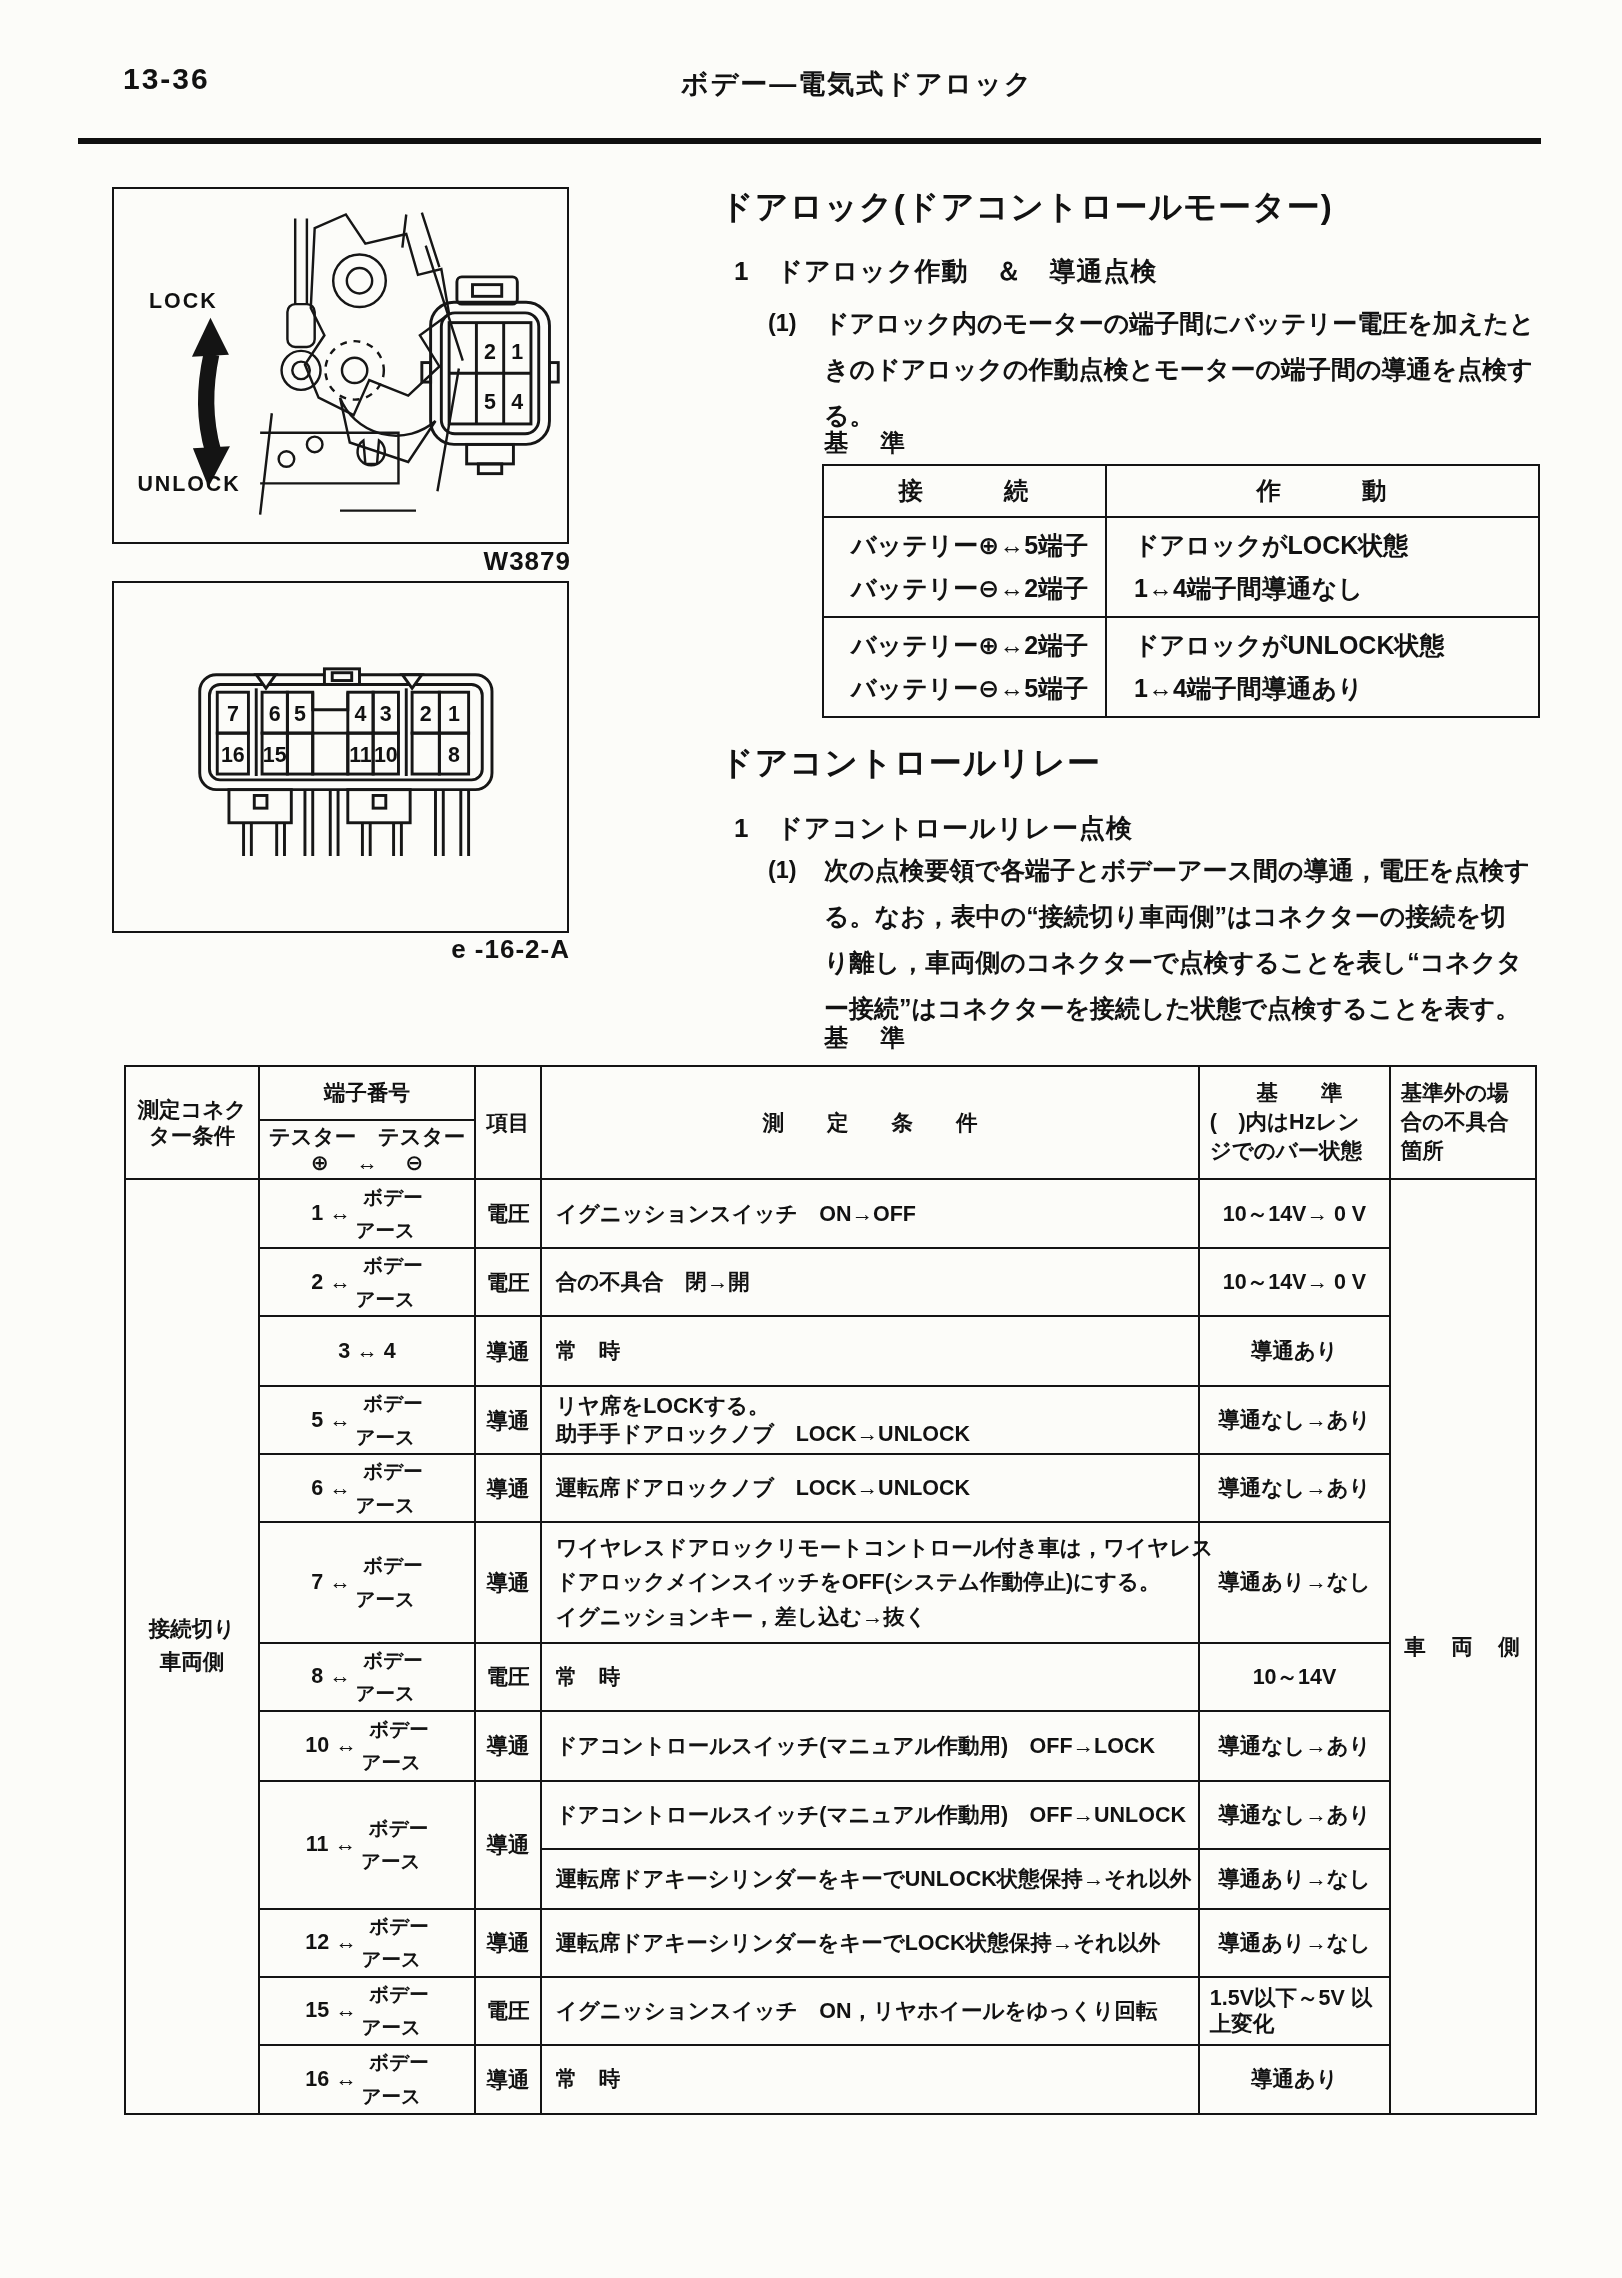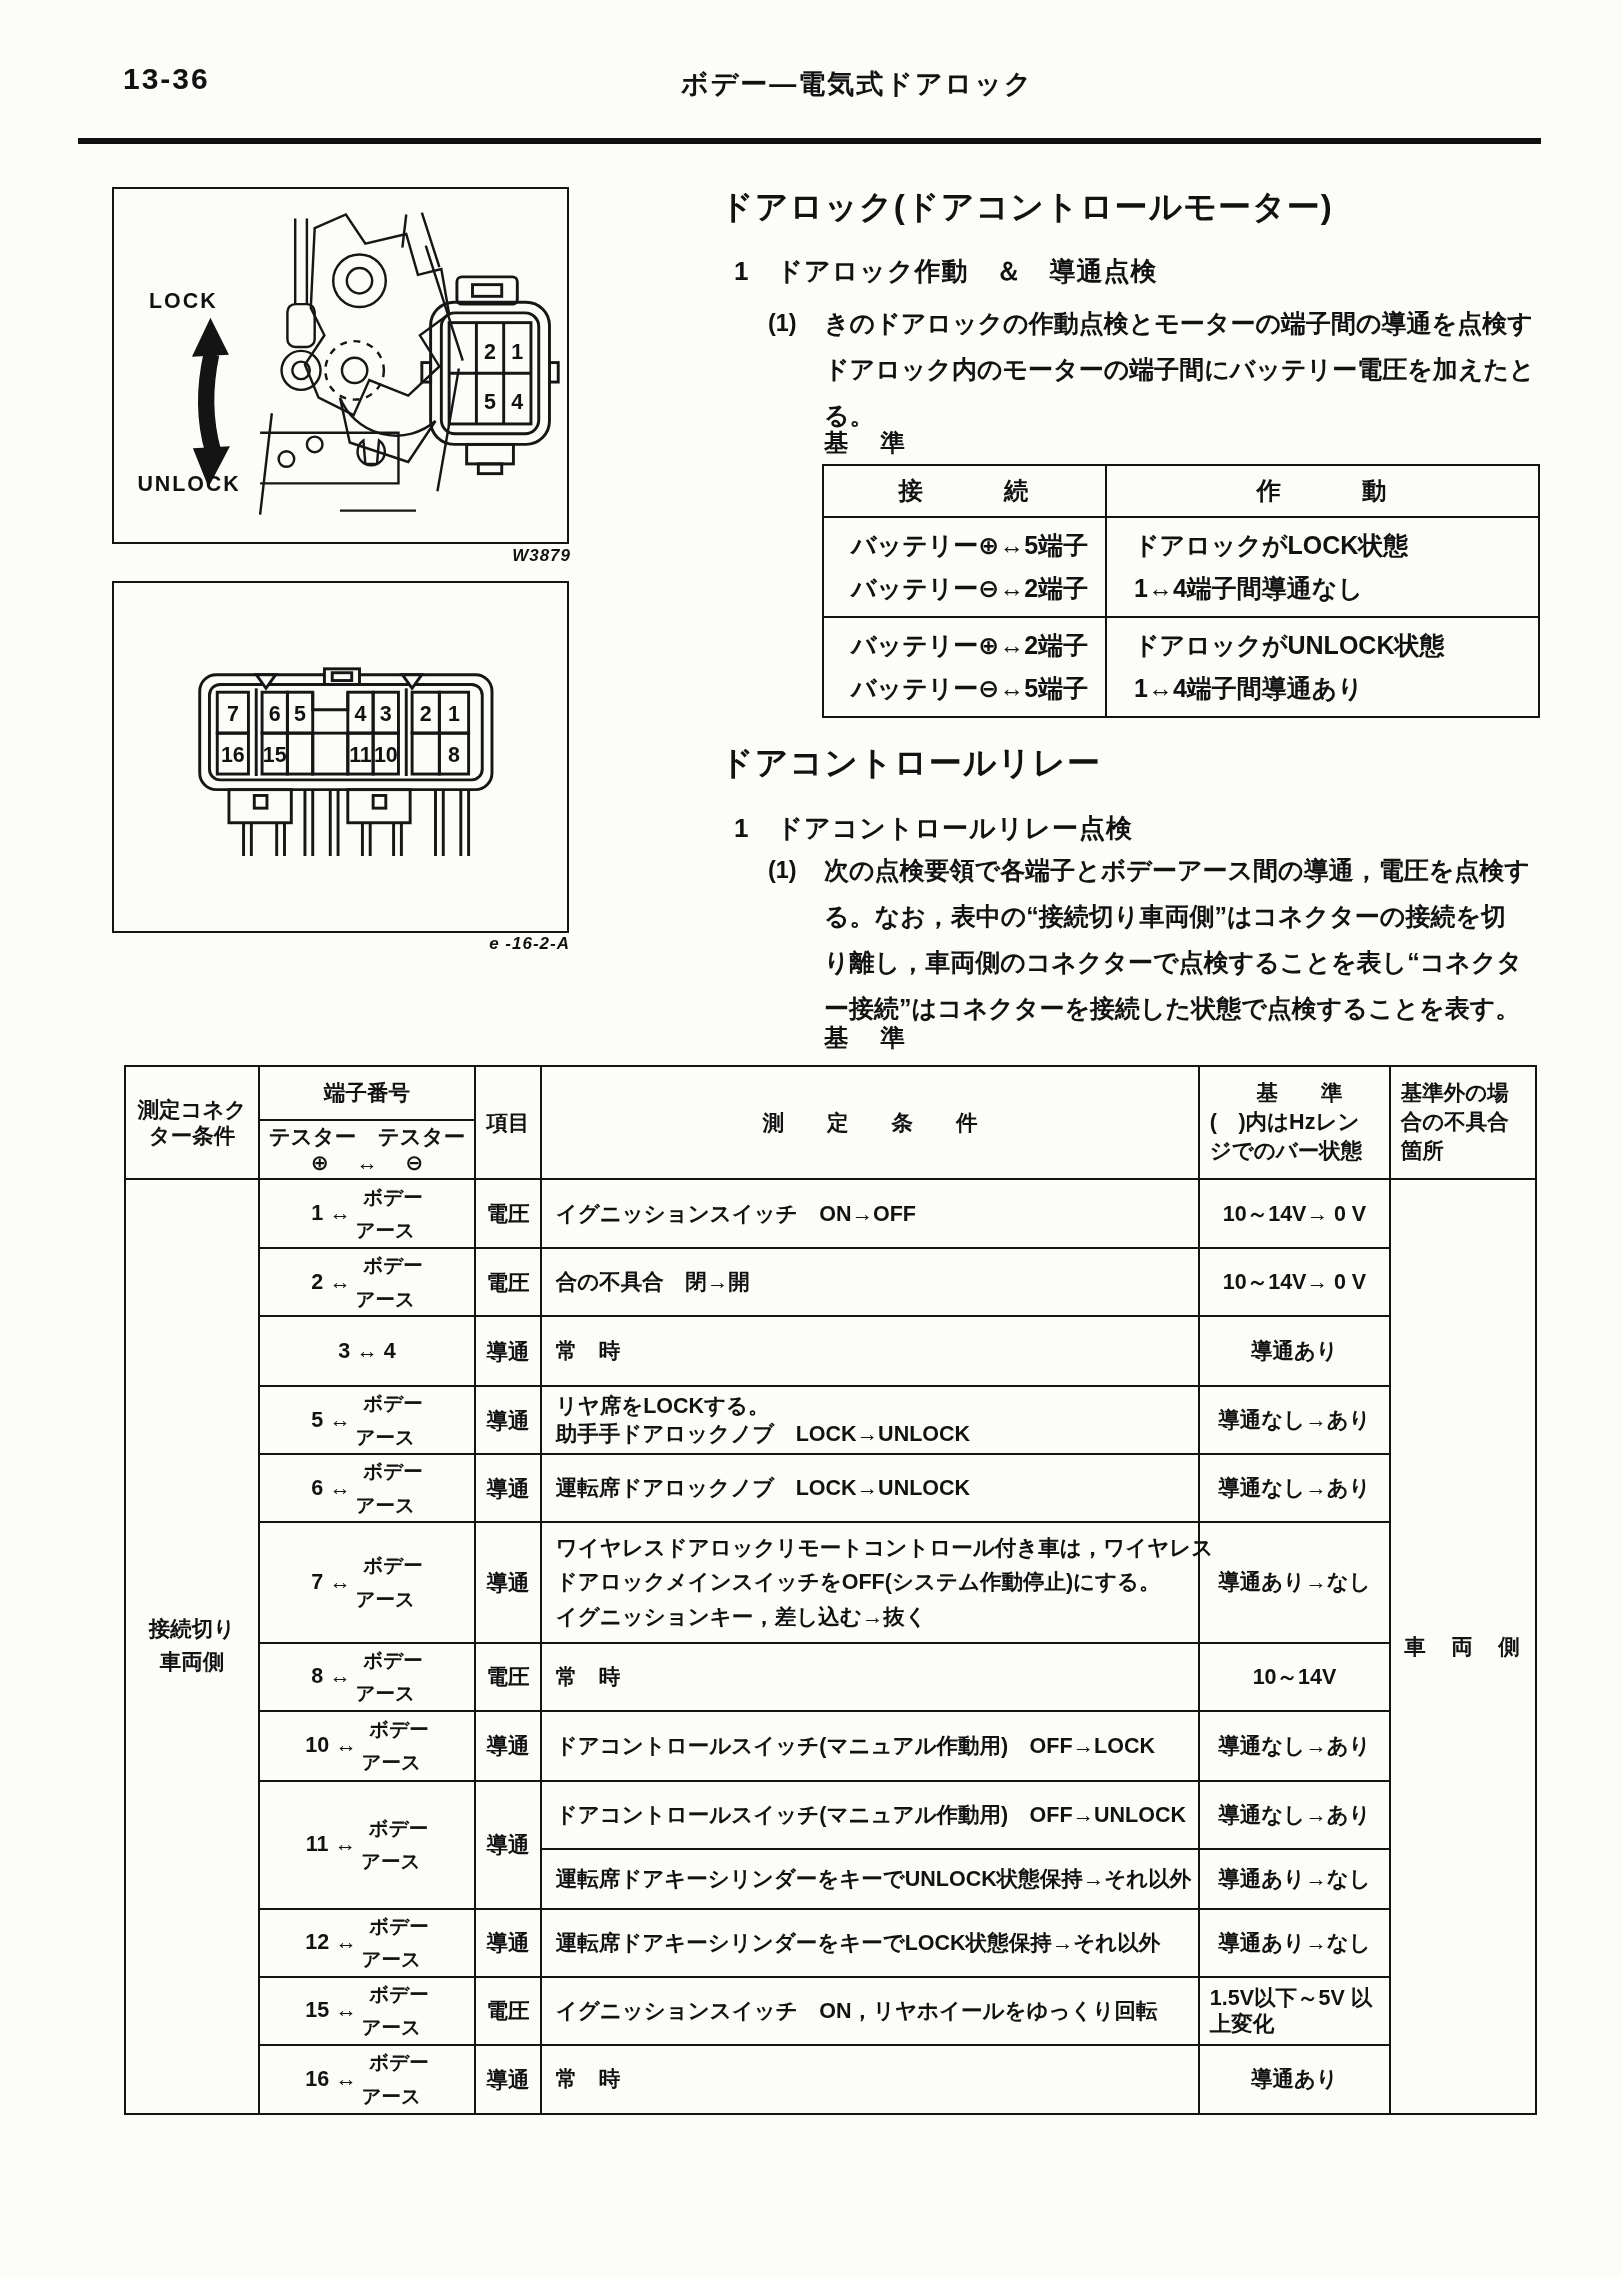--- a/index.html
+++ b/index.html
@@ -177,8 +177,8 @@
   <div class="para" style="top:300px;">
     <div class="stepno">(1)</div>
     <div class="plines">
+      <div>ドアロック内のモーターの端子間にバッテリー電圧を加えたと</div>
       <div>きのドアロックの作動点検とモーターの端子間の導通を点検す</div>
-      <div>ドアロック内のモーターの端子間にバッテリー電圧を加えたと</div>
       <div>る。</div>
     </div>
   </div>

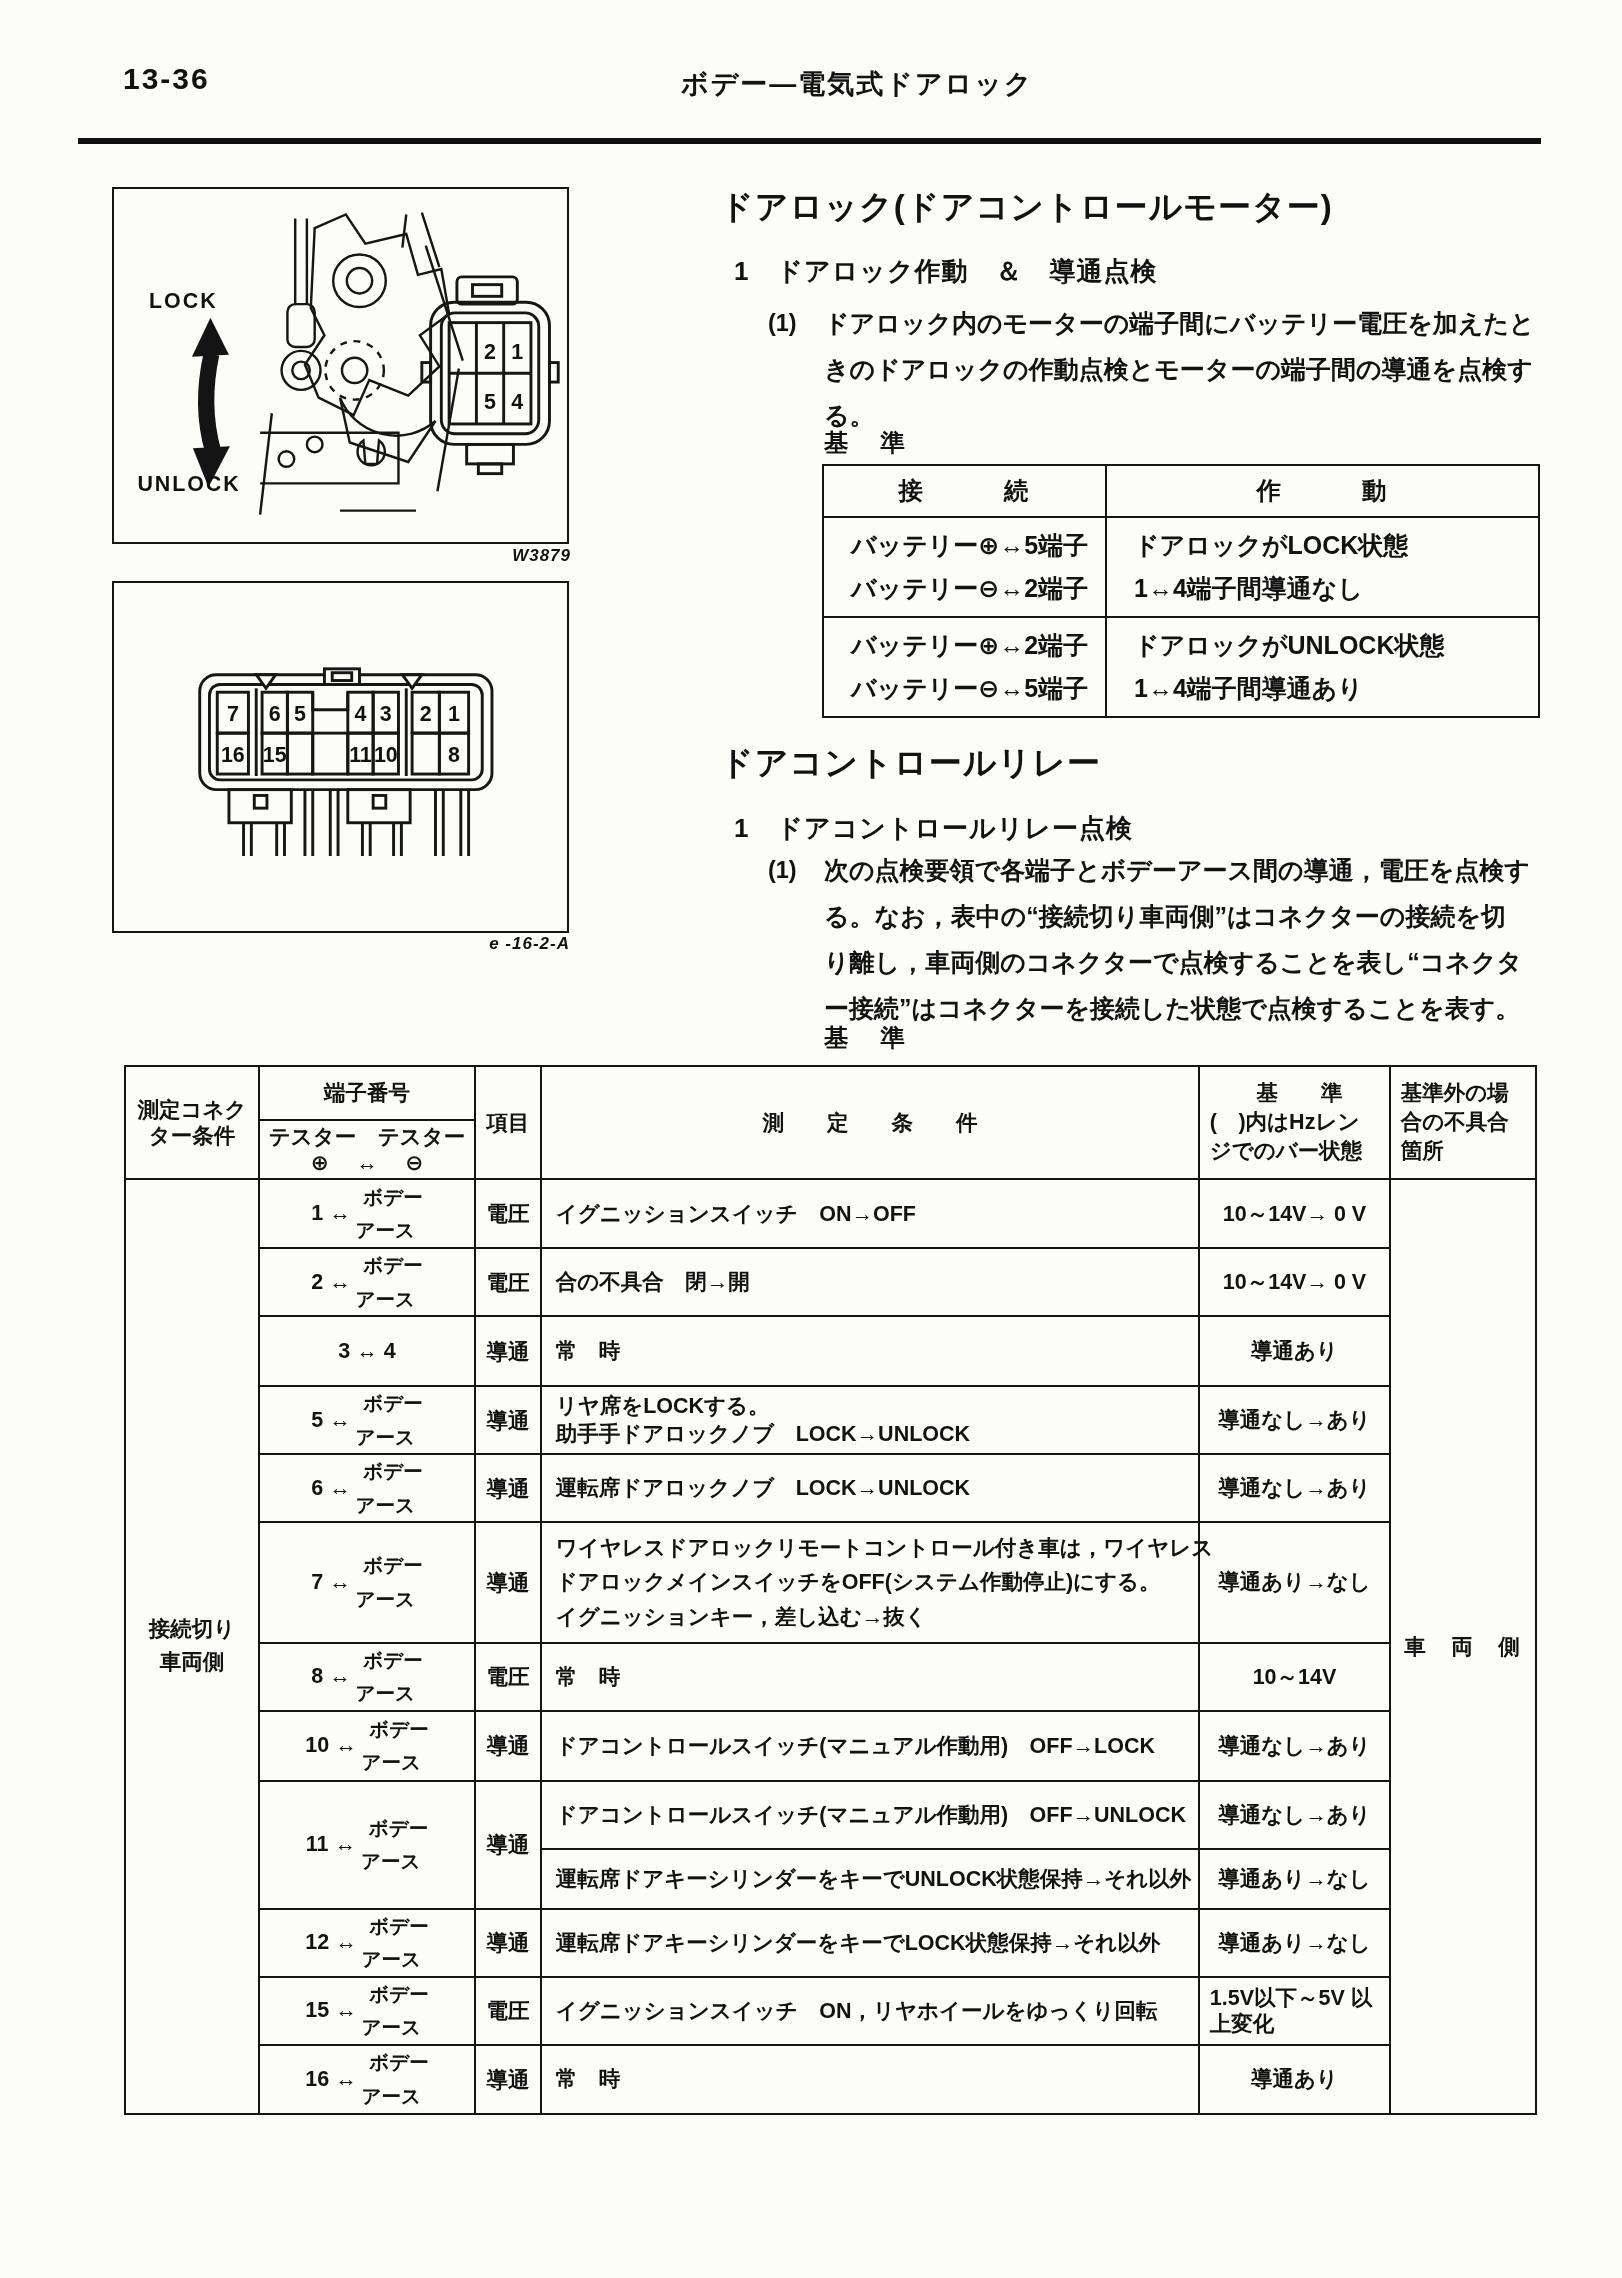--- a/index.html
+++ b/index.html
@@ -17,7 +17,7 @@
   .figbox{position:absolute;border:2.9px solid #141414;background:#fcfcf9;}
   .fig1{left:112px;top:187px;width:453px;height:353px;}
   .fig2{left:112px;top:581px;width:453px;height:348px;}
-  .figcap{position:absolute;font-size:17px;letter-spacing:1px;text-align:right;font-style:italic;}
+  .figcap{position:absolute;font-size:26px;letter-spacing:1px;text-align:right;}
   .cap1{left:410px;top:546px;width:161px;}
   .cap2{left:385px;top:934px;width:185px;}
   svg{display:block;}

